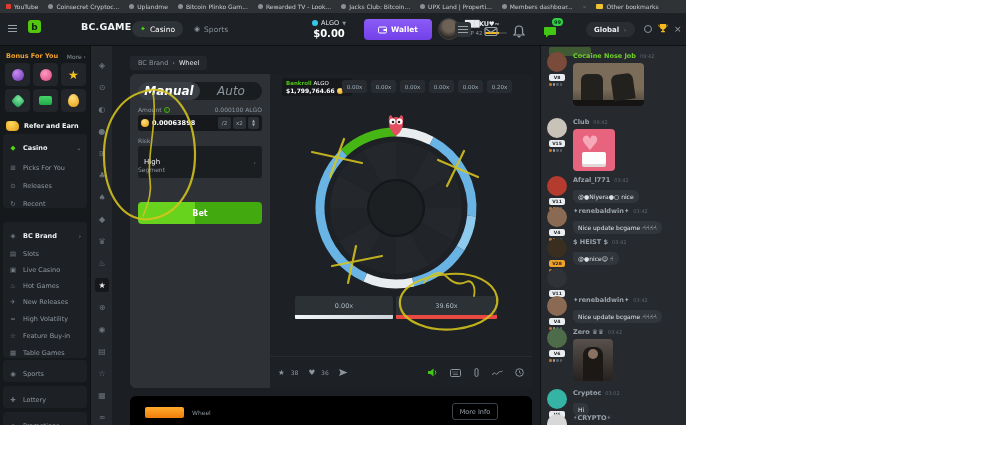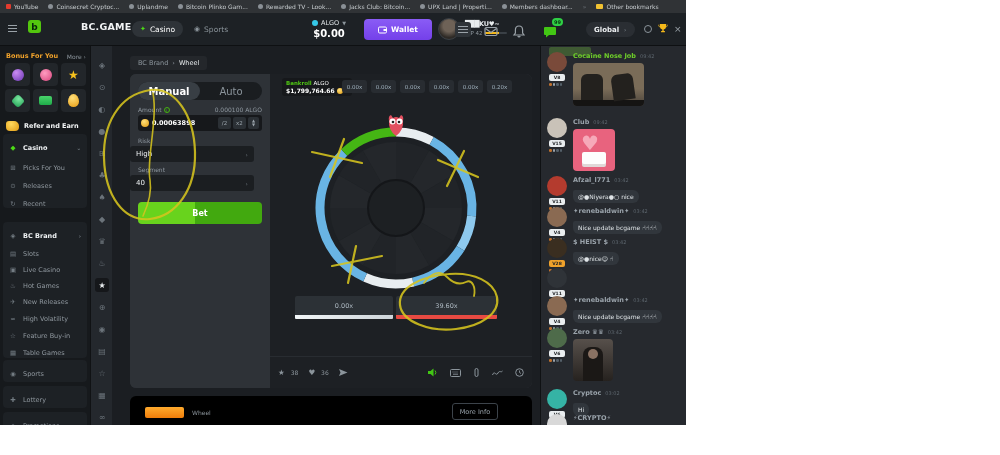--- a/index.html
+++ b/index.html
@@ -88,7 +88,7 @@
   .gamecard{position:absolute;left:18px;top:28px;width:402px;height:314px;background:#2e3237;border-radius:6px;overflow:hidden;}
   .betpanel{position:absolute;left:0;top:0;width:140px;height:314px;background:#2e3237;padding:8px;}
   .toggle{position:absolute;left:8px;top:8px;width:124px;height:18px;background:#1a1d20;border-radius:9px;display:flex;}
-  .toggle .opt{flex:1;display:flex;align-items:center;justify-content:center;font-size:10px;color:#8b949b;border-radius:9px;}
+  .toggle .opt{flex:1;display:flex;align-items:center;justify-content:center;font-size:12px;color:#8b949b;border-radius:9px;font-style:italic;}
   .toggle .opt.on{background:#383e44;color:#fff;font-weight:bold;}
   .lblrow{position:absolute;left:8px;width:124px;display:flex;justify-content:space-between;align-items:center;font-size:6px;color:#8f98a0;}
   .lblrow .info{display:inline-block;width:6px;height:6px;border:1px solid #44b40e;border-radius:50%;color:#44b40e;font-size:4px;text-align:center;line-height:5px;margin-left:2px;}

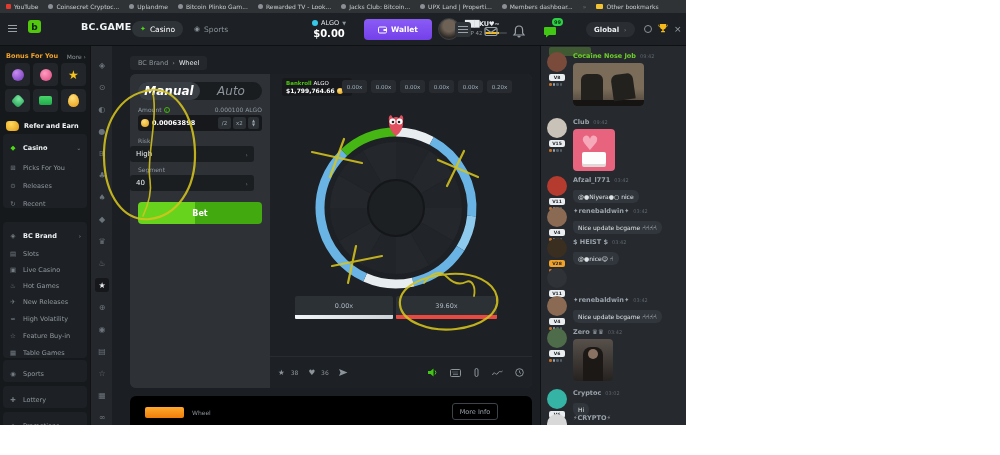--- a/index.html
+++ b/index.html
@@ -100,7 +100,7 @@
   .mini{width:13px;height:12px;background:#2b3035;border-radius:2px;color:#9aa3ab;font-size:5.5px;display:flex;align-items:center;justify-content:center;}
   .stepper{width:11px;height:12px;background:#2b3035;border-radius:2px;display:flex;flex-direction:column;align-items:center;justify-content:center;color:#9aa3ab;font-size:4px;line-height:4px;}
   .risklbl{top:63px;}
-  .select{position:absolute;left:0;width:124px;height:16px;background:#1b1e21;border-radius:3px;display:flex;align-items:center;justify-content:space-between;padding:0 6px;color:#eef1f3;font-size:7px;}
+  .select{position:absolute;left:8px;width:124px;height:16px;background:#1b1e21;border-radius:3px;display:flex;align-items:center;justify-content:space-between;padding:16px 6px;color:#eef1f3;font-size:7px;}
   .select .chev{color:#737c83;font-size:6px;}
   .selrisk{top:72px;}
   .seglbl{top:92px;}

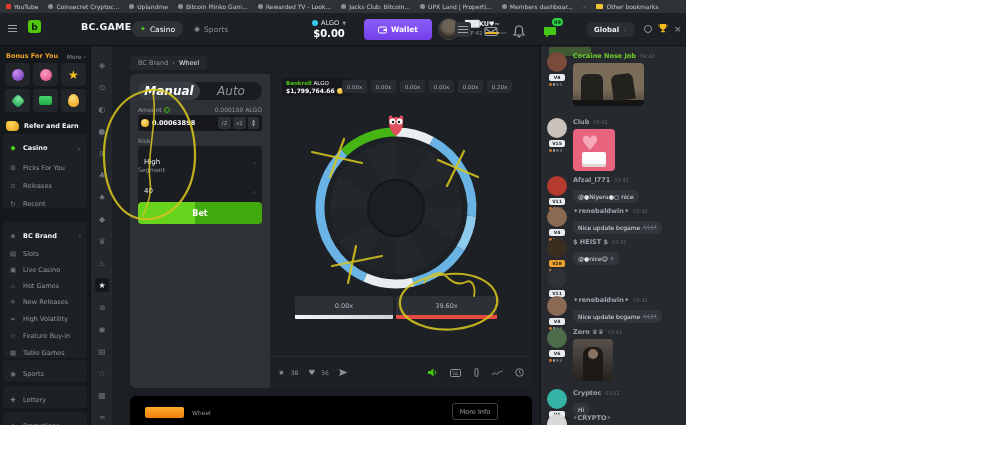--- a/index.html
+++ b/index.html
@@ -451,10 +451,6 @@
           <div class="lblrow seglbl">
               <span>Segment</span>
             </div>
-          <div class="select selseg">
-            <span>40</span>
-            <span class="chev">›</span>
-          </div>
           <div class="betbtn">Bet</div>
         </div>
 

